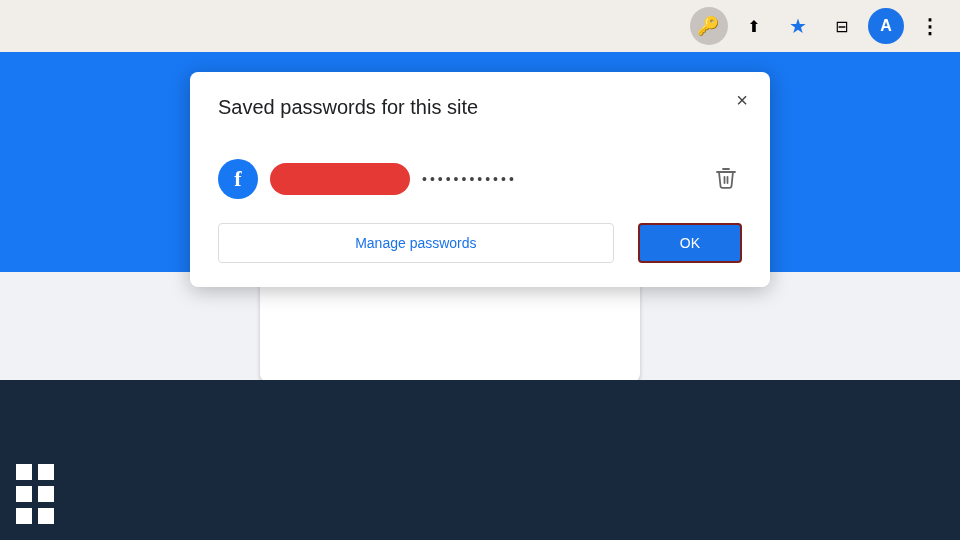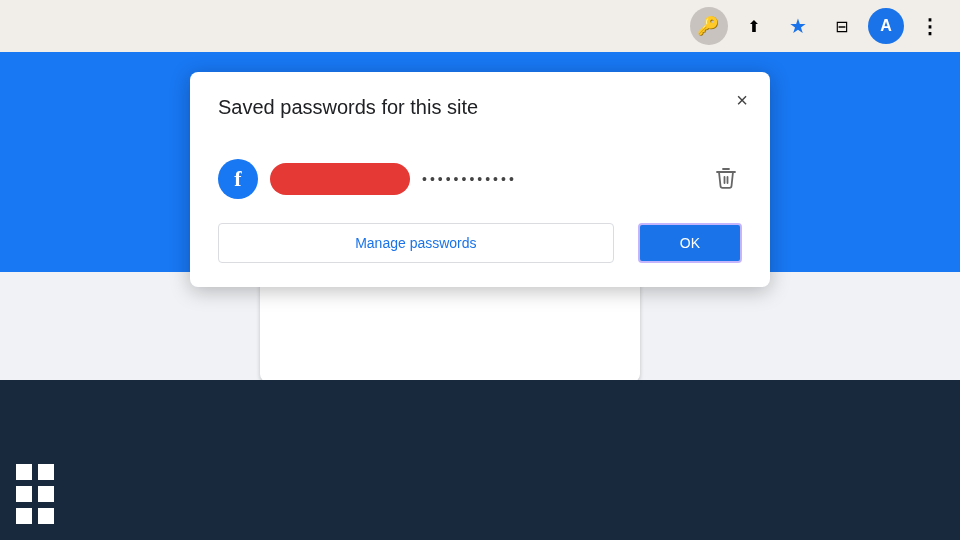--- a/index.html
+++ b/index.html
@@ -264,7 +264,7 @@
     .ok-btn {
       background: #1a73e8;
       color: white;
-      border: 2px solid #c4b5fd;
+      border: 2px solid #7f1d1d;
       font-size: 14px;
       font-weight: 500;
       padding: 10px 40px;

